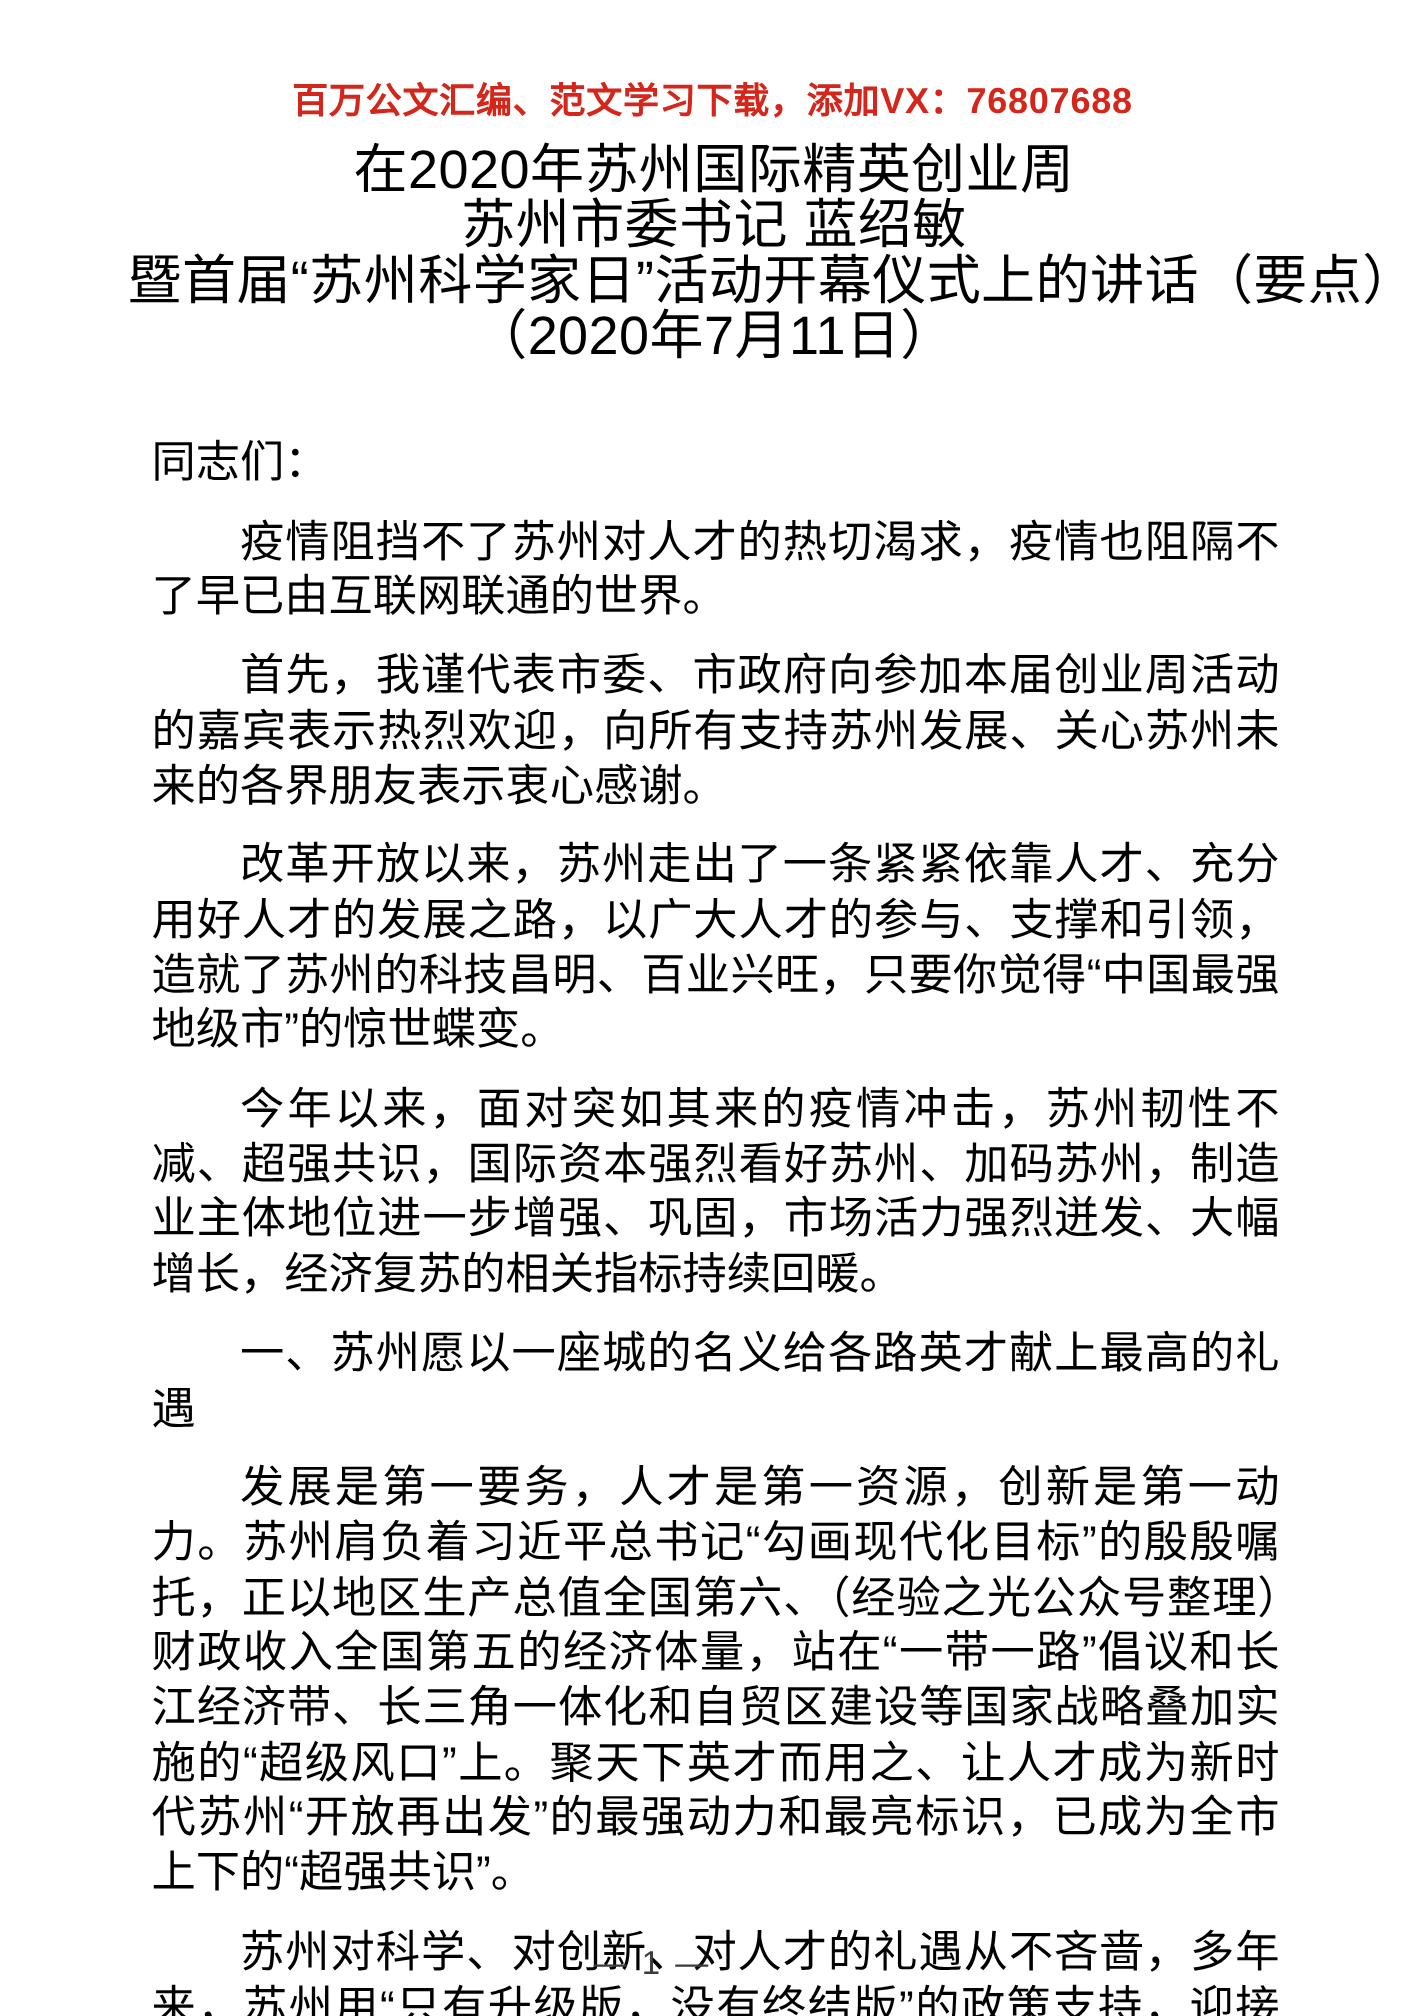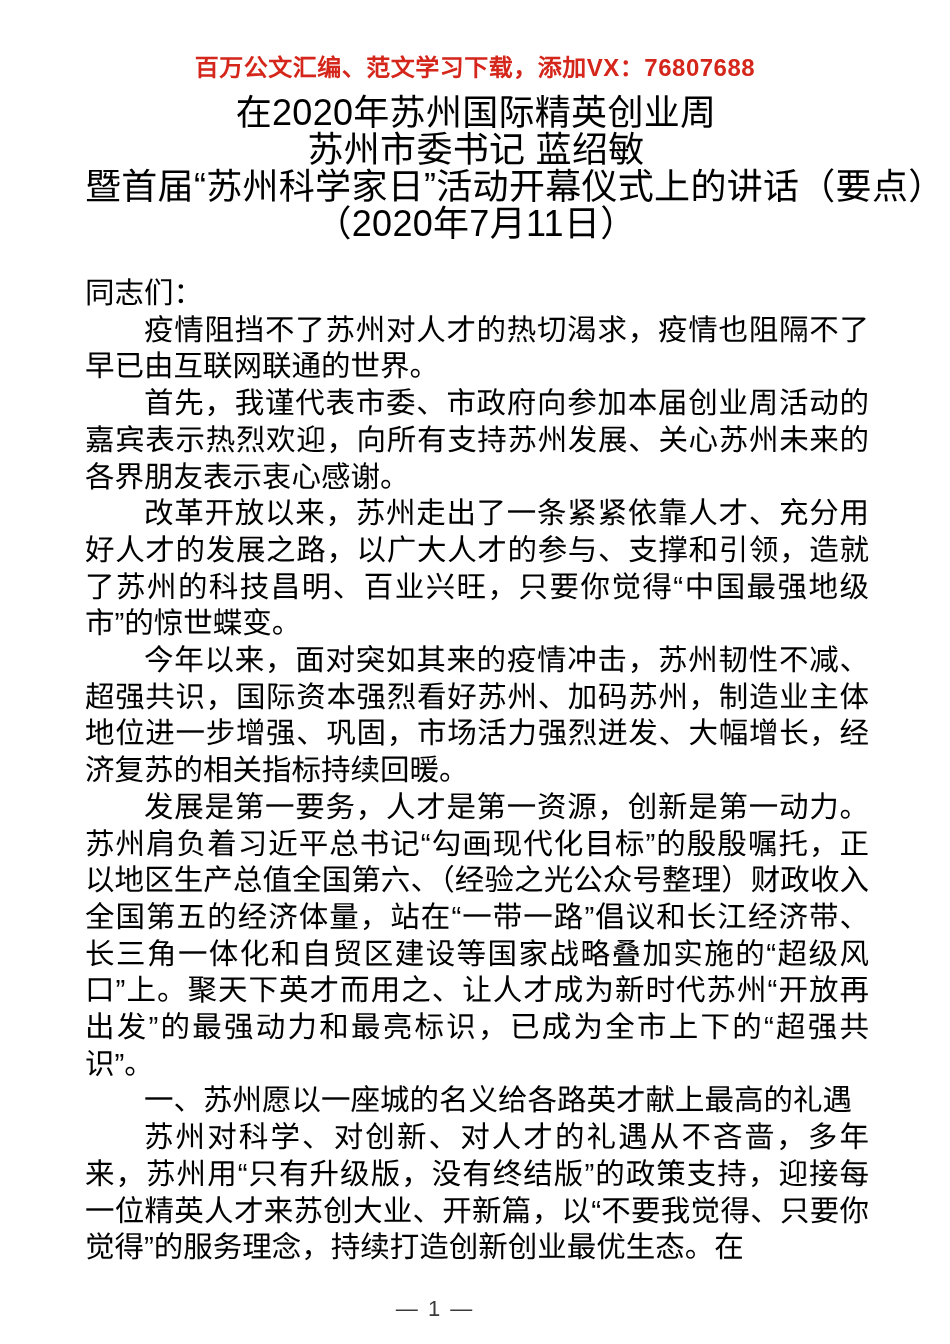--- a/index.html
+++ b/index.html
@@ -65,7 +65,7 @@
     text-align-last: left;
     text-justify: inter-ideograph;
     letter-spacing: 0px;
-    margin: 0;
+    margin: 16px;
     word-break: break-all;
   }
 

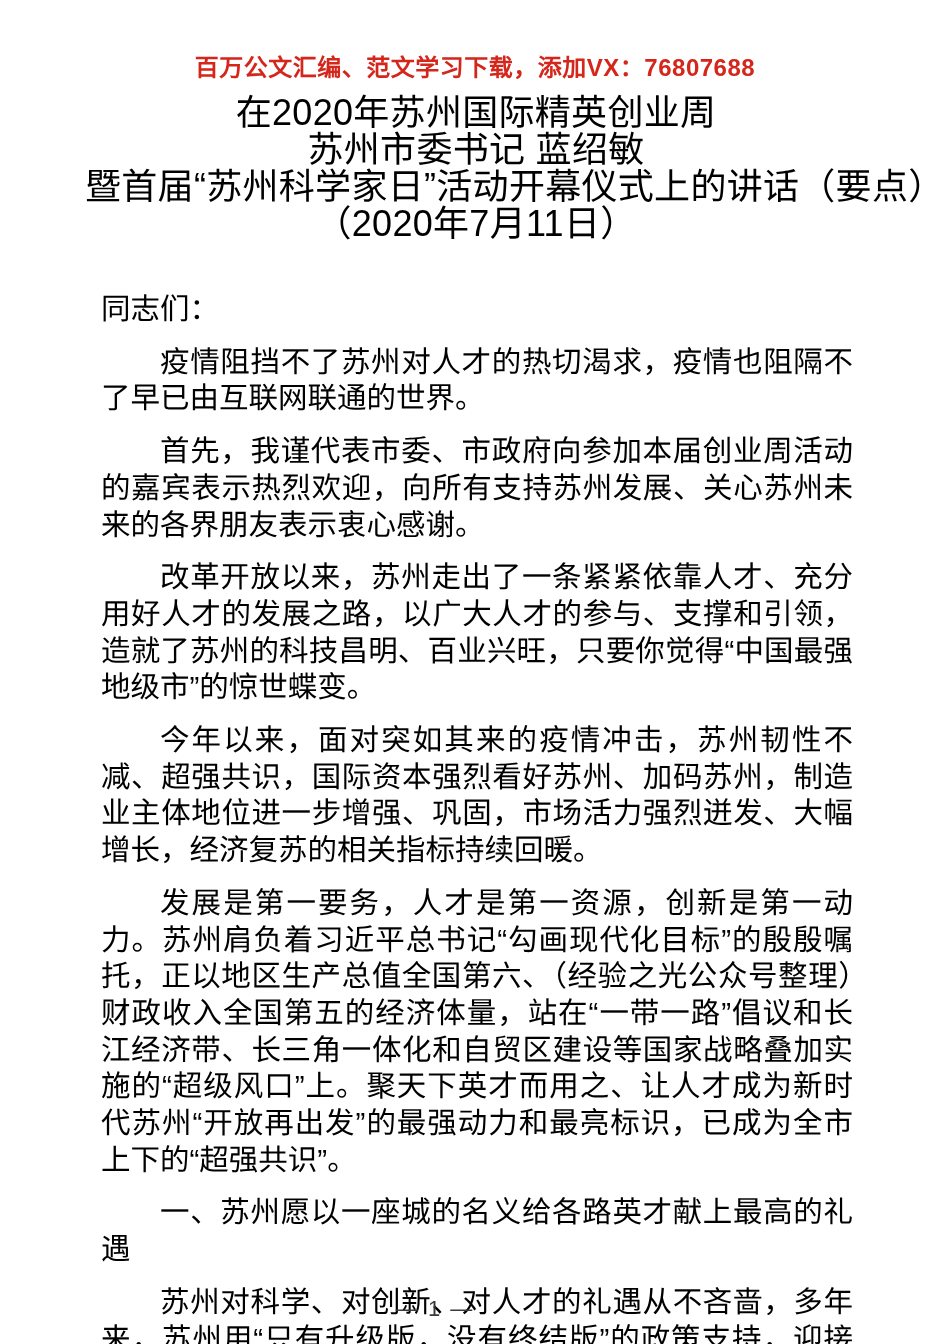--- a/index.html
+++ b/index.html
@@ -114,8 +114,8 @@
     <p class="para indent">首先，我谨代表市委、市政府向参加本届创业周活动的嘉宾表示热烈欢迎，向所有支持苏州发展、关心苏州未来的各界朋友表示衷心感谢。</p>
     <p class="para indent">改革开放以来，苏州走出了一条紧紧依靠人才、充分用好人才的发展之路，以广大人才的参与、支撑和引领，造就了苏州的科技昌明、百业兴旺，只要你觉得“中国最强地级市”的惊世蝶变。</p>
     <p class="para indent">今年以来，面对突如其来的疫情冲击，苏州韧性不减、超强共识，国际资本强烈看好苏州、加码苏州，制造业主体地位进一步增强、巩固，市场活力强烈迸发、大幅增长，经济复苏的相关指标持续回暖。</p>
+    <p class="para indent">一、苏州愿以一座城的名义给各路英才献上最高的礼遇</p>
     <p class="para indent">发展是第一要务，人才是第一资源，创新是第一动力。苏州肩负着习近平总书记“勾画现代化目标”的殷殷嘱托，正以地区生产总值全国第六、（经验之光公众号整理）财政收入全国第五的经济体量，站在“一带一路”倡议和长江经济带、长三角一体化和自贸区建设等国家战略叠加实施的“超级风口”上。聚天下英才而用之、让人才成为新时代苏州“开放再出发”的最强动力和最亮标识，已成为全市上下的“超强共识”。</p>
-    <p class="para indent">一、苏州愿以一座城的名义给各路英才献上最高的礼遇</p>
     <p class="para indent">苏州对科学、对创新、对人才的礼遇从不吝啬，多年来，苏州用“只有升级版，没有终结版”的政策支持，迎接每一位精英人才来苏创大业、开新篇，以“不要我觉得、只要你觉得”的服务理念，持续打造创新创业最优生态。在</p>
   </div>
 

